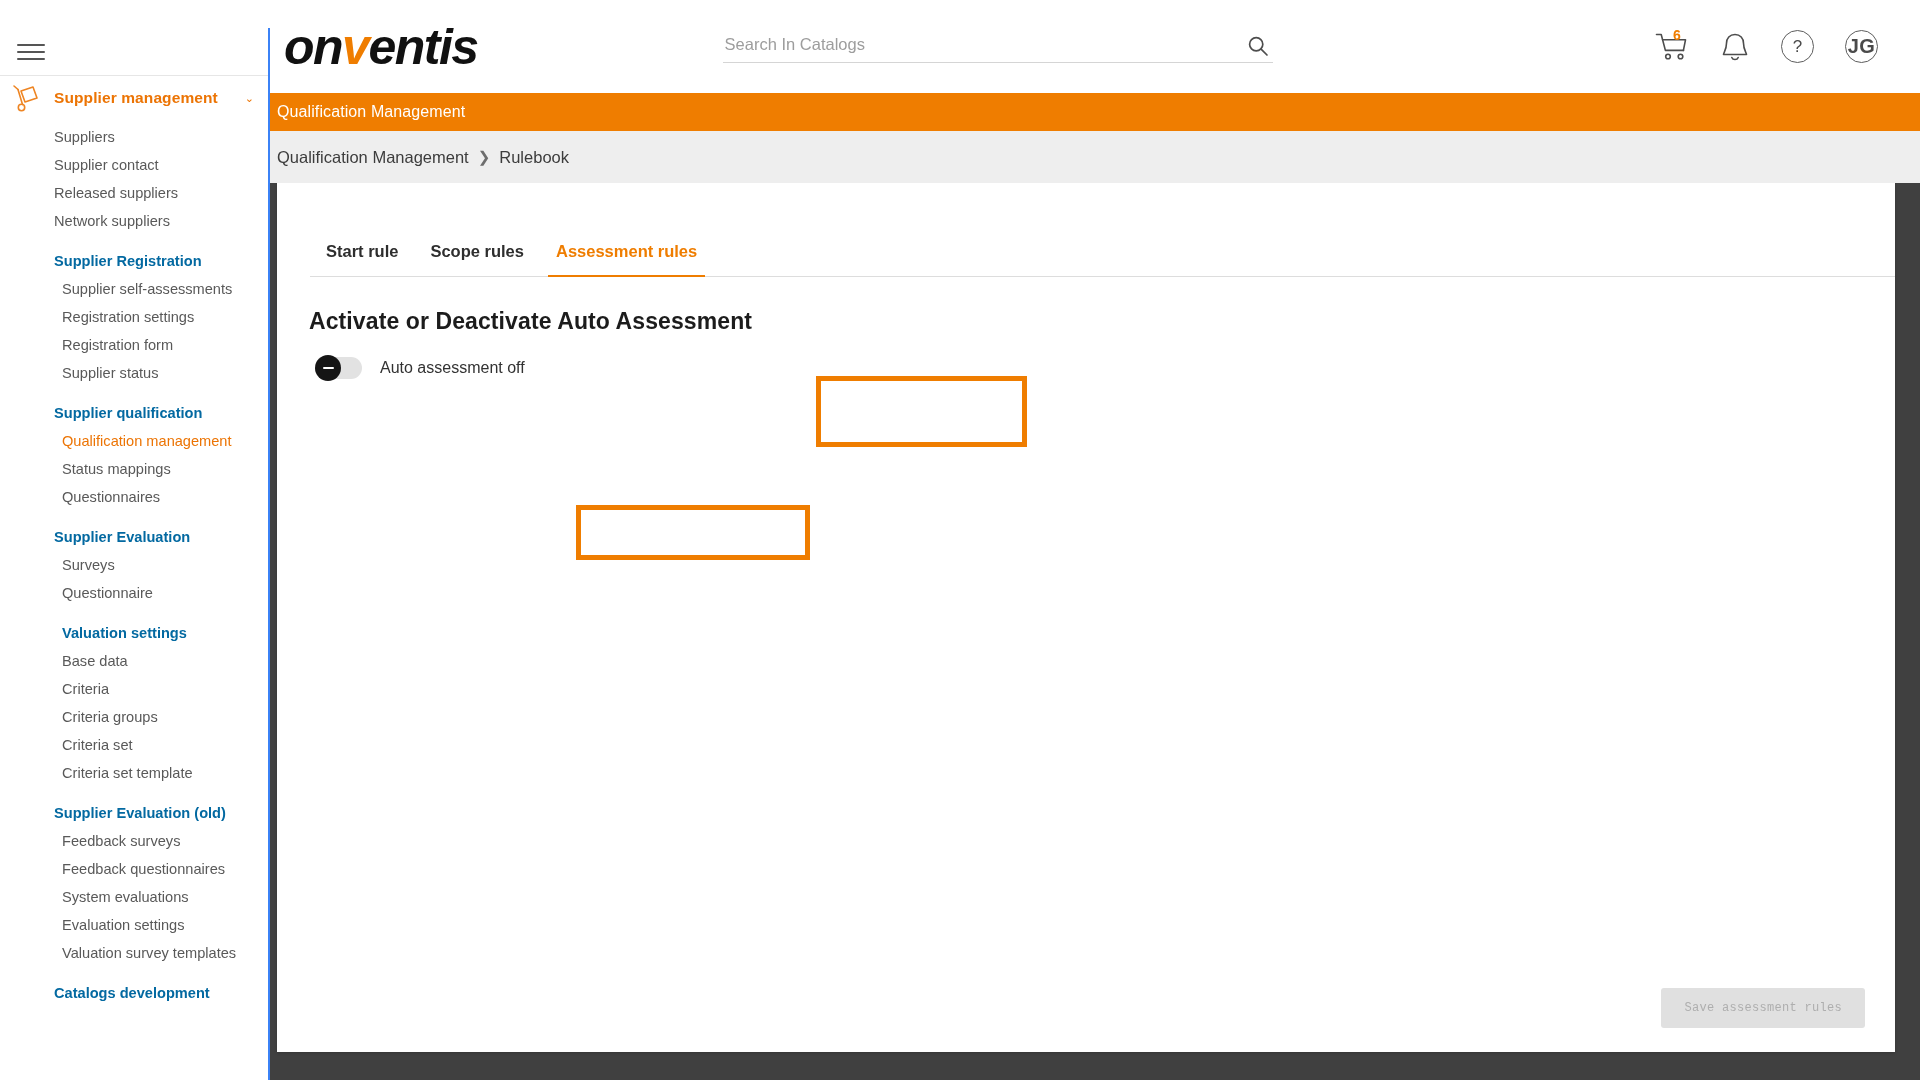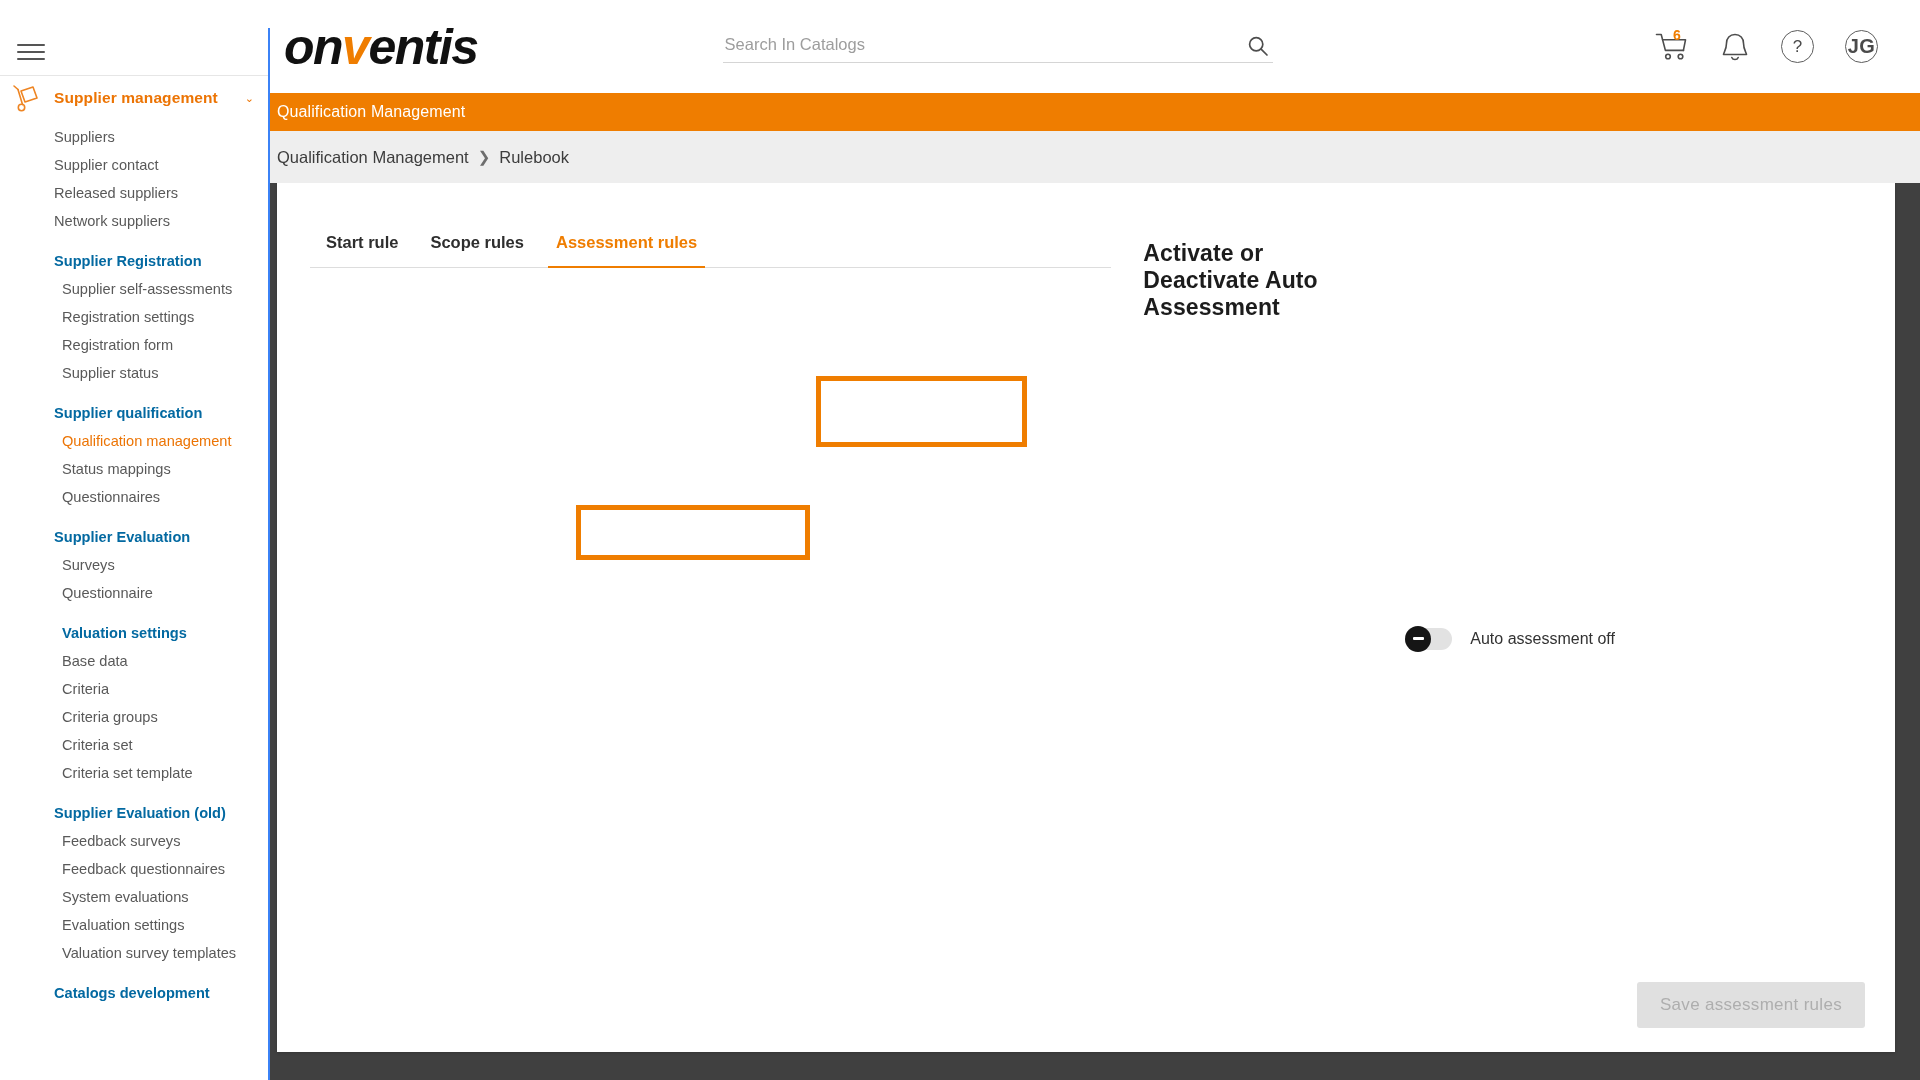--- a/index.html
+++ b/index.html
@@ -251,8 +251,9 @@
     width: 100%;
     height: 100%;
     box-shadow: 0 1px 3px rgba(0,0,0,0.16);
-    padding: 26px 0 0 0;
-    display: flex;
+    padding: 35px 0 0 0;
+    display: flex;
+    flex-direction: column;
   }
 
   .tabs {

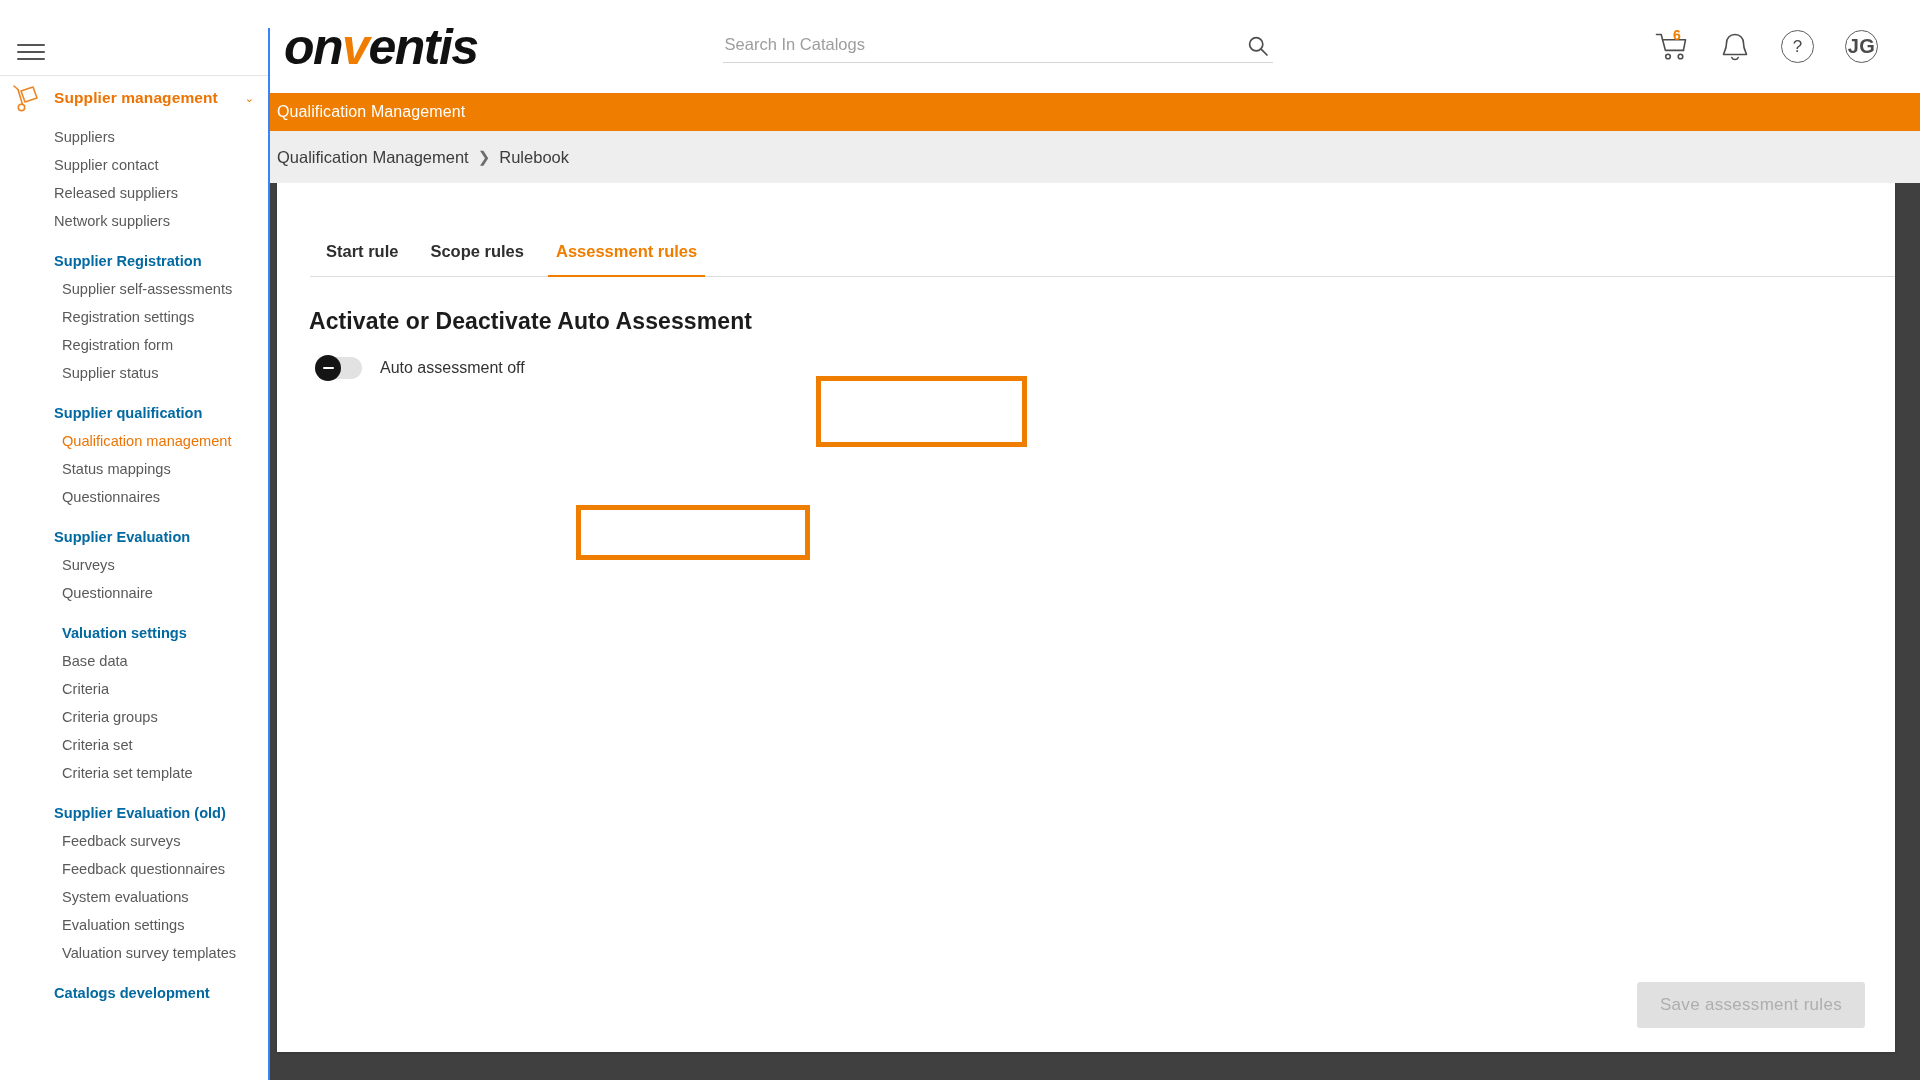--- a/index.html
+++ b/index.html
@@ -340,8 +340,8 @@
     background: #e0e0e0;
     color: #aeaeae;
     border: none;
-    font-size: 17px;
-    font-family: Liberation Sans, sans-serif;
+    font-size: 12px;
+    font-family: Liberation Mono, monospace;
     padding: 13px 23px;
     border-radius: 3px;
     cursor: default;

